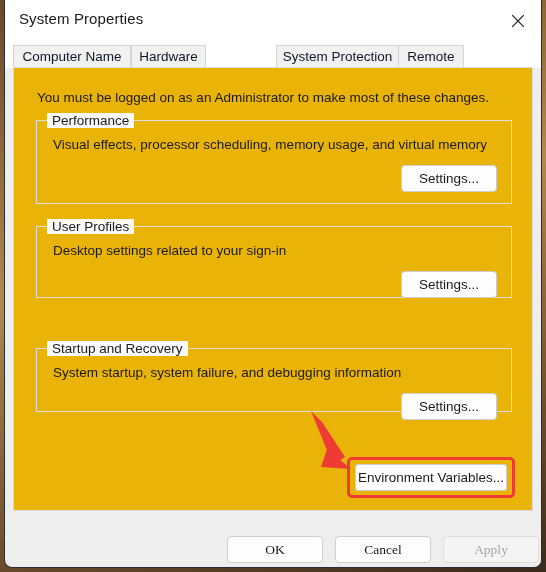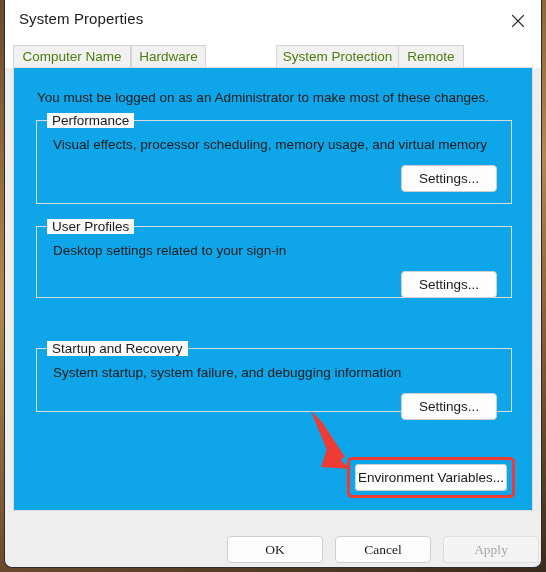--- a/index.html
+++ b/index.html
@@ -83,7 +83,7 @@
     border: 1px solid #d4d4d4;
     border-bottom: none;
     font-size: 13.5px;
-    color: #4d7c0f;
+    color: #0f172a;
     line-height: 21px;
     text-align: center;
     white-space: nowrap;

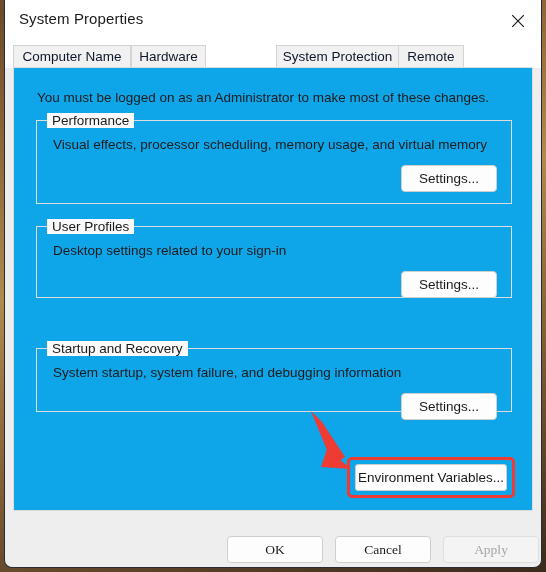--- a/index.html
+++ b/index.html
@@ -106,7 +106,7 @@
     width: 520px;
     height: 444px;
     box-sizing: border-box;
-    background: #0ea5e9;
+    background: #eab308;
     border: 1px solid #dcdcdc;
   }
 

